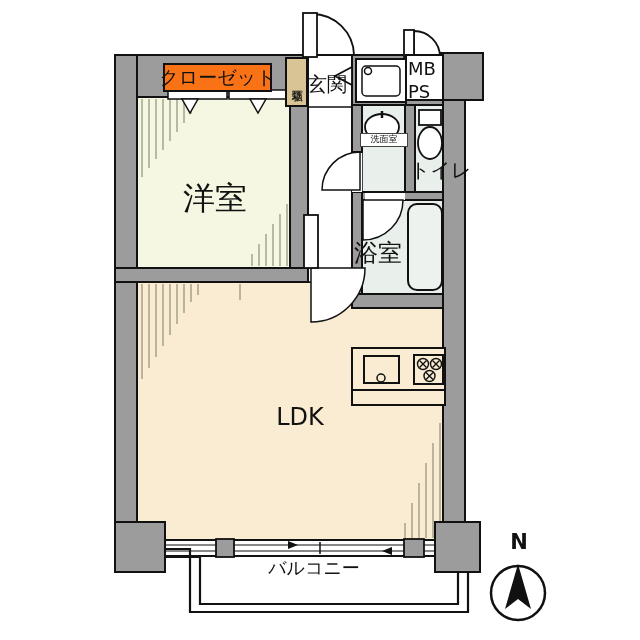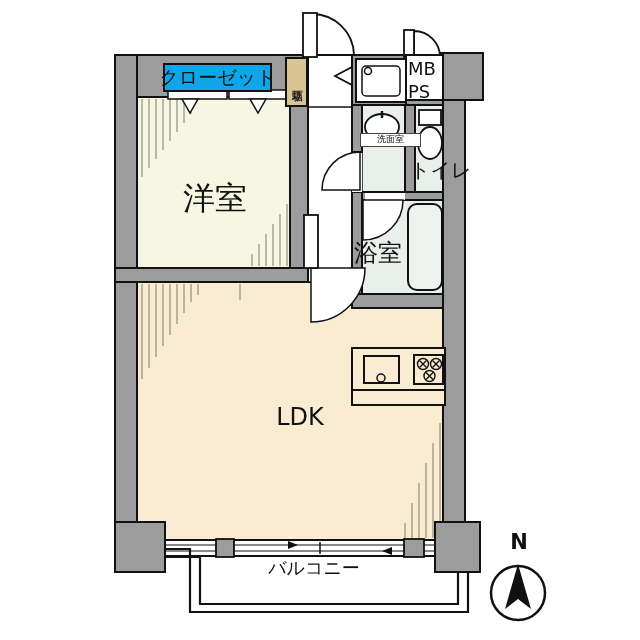--- a/index.html
+++ b/index.html
@@ -8,7 +8,7 @@
   #plan svg{position:absolute;left:0;top:0;}
   .lbl{position:absolute;color:#111;white-space:nowrap;line-height:1.25;}
   .center{display:flex;align-items:center;justify-content:center;text-align:center;}
-  .closet-lbl{left:163px;top:63px;width:109px;height:29px;background:#0ea5e9;border:2px solid #111;
+  .closet-lbl{left:163px;top:63px;width:109px;height:29px;background:#f97316;border:2px solid #111;
               box-sizing:border-box;font-size:19px;font-weight:500;}
   .getabako-lbl{left:285px;top:57px;width:23px;height:50px;background:#d8c495;border:2px solid #111;
               box-sizing:border-box;writing-mode:vertical-rl;font-size:11px;letter-spacing:0px;

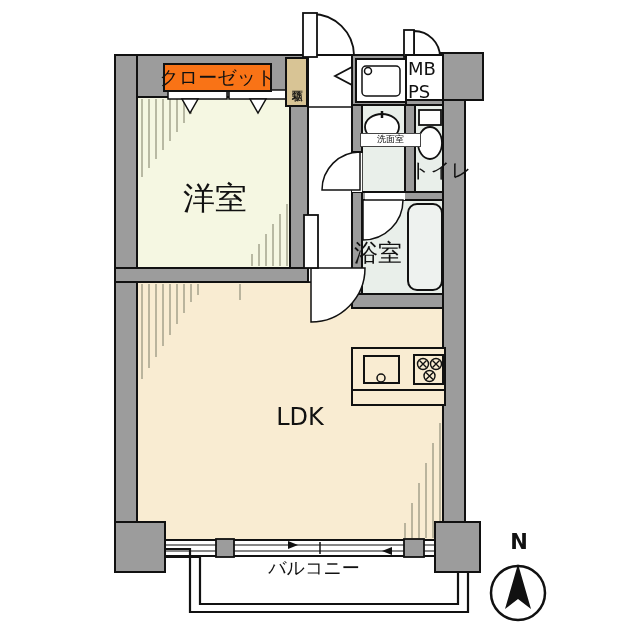--- a/index.html
+++ b/index.html
@@ -179,6 +179,7 @@
 
 <div class="lbl center closet-lbl">クローゼット</div>
 <div class="lbl getabako-lbl">下駄箱</div>
+<div class="lbl center genkan-lbl">玄関</div>
 <div class="lbl mbps-lbl"><span>MB</span><br><span>PS</span></div>
 <div class="lbl center senmen-lbl">洗面室</div>
 <div class="lbl toilet-lbl">トイレ</div>

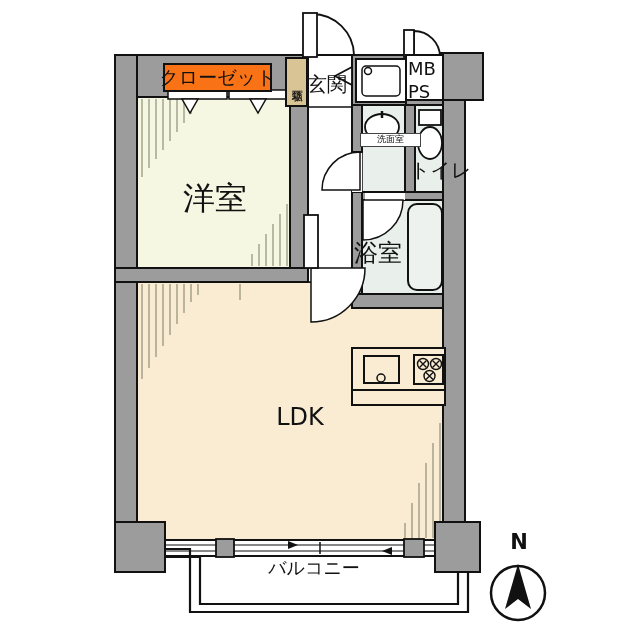--- a/index.html
+++ b/index.html
@@ -15,7 +15,7 @@
               display:flex;align-items:center;justify-content:center;}
   .genkan-lbl{left:304px;top:66px;width:46px;height:36px;font-size:20px;font-weight:500;}
   .mbps-lbl{left:408px;top:58px;width:34px;height:40px;font-size:18px;line-height:1.25;}
-  .senmen-lbl{left:360px;top:133px;width:61px;height:14px;background:#fff;border:1px solid #444;
+  .senmen-lbl{left:360px;top:133px;width:48px;height:14px;background:#fff;border:1px solid #444;
               box-sizing:border-box;font-size:9px;}
   .toilet-lbl{left:410px;top:158px;width:50px;height:20px;font-size:20px;}
   .bath-lbl{left:354px;top:238px;width:56px;height:28px;font-size:24px;}

